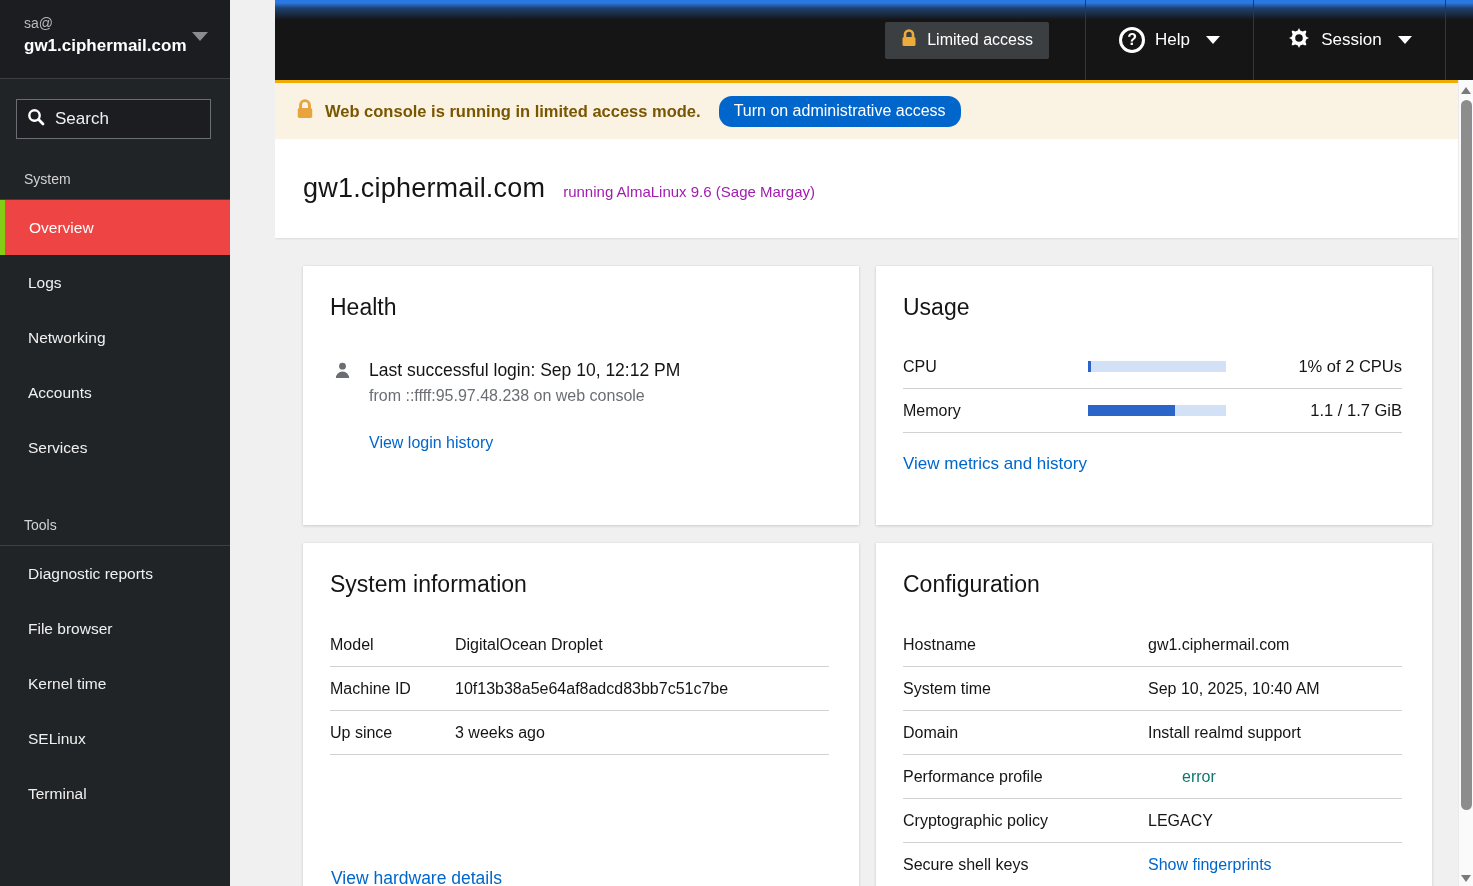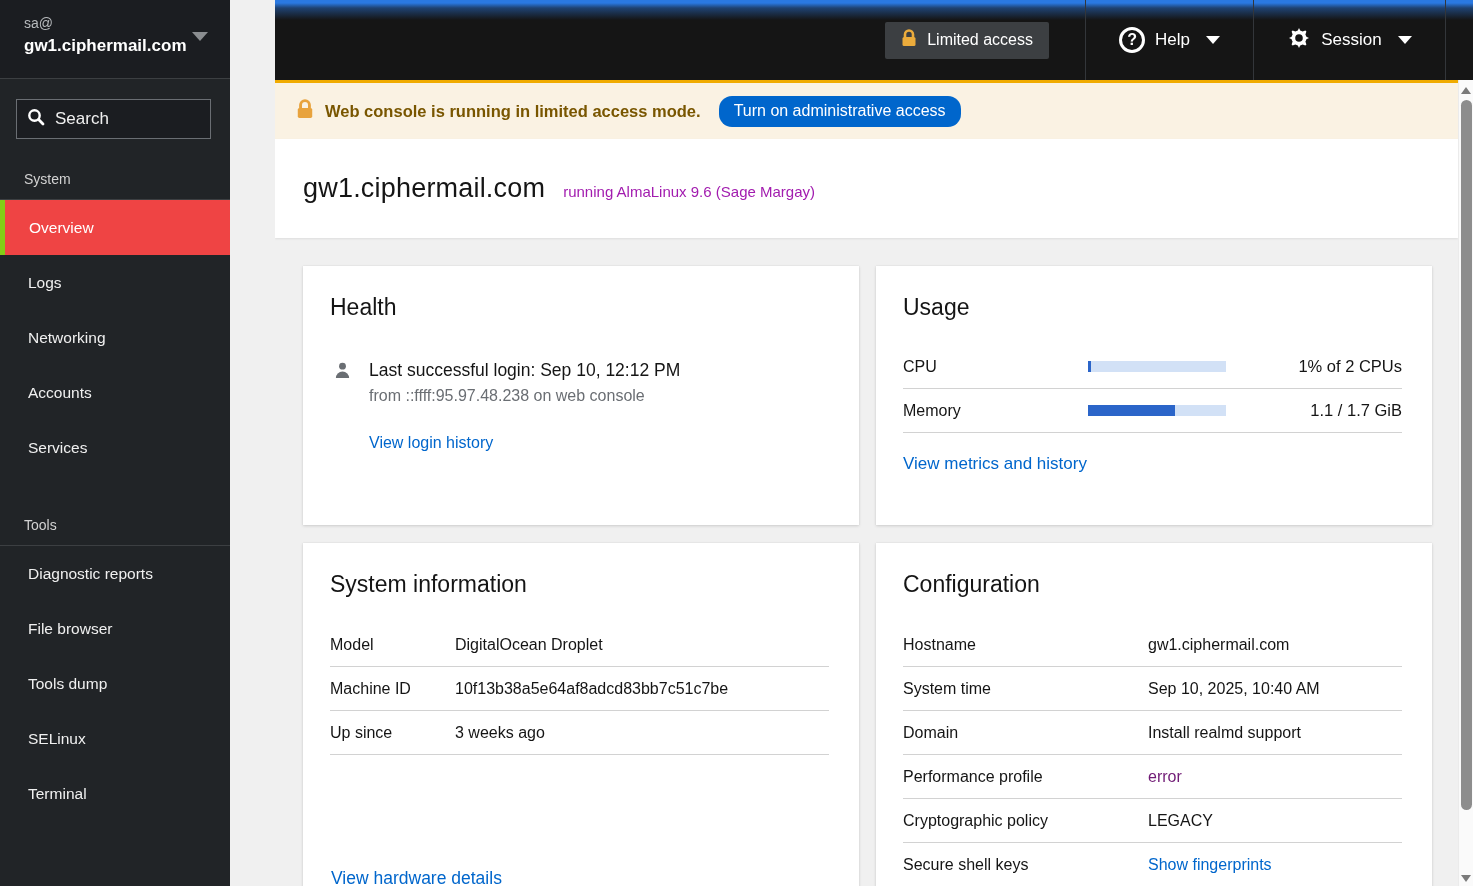--- a/index.html
+++ b/index.html
@@ -215,7 +215,7 @@
         <span>File browser</span>
       </div>
     <div class="nav-item">
-        <span>Tools dump</span>
+        <span>Kernel time</span>
       </div>
     <div class="nav-item">
         <span>SELinux</span>

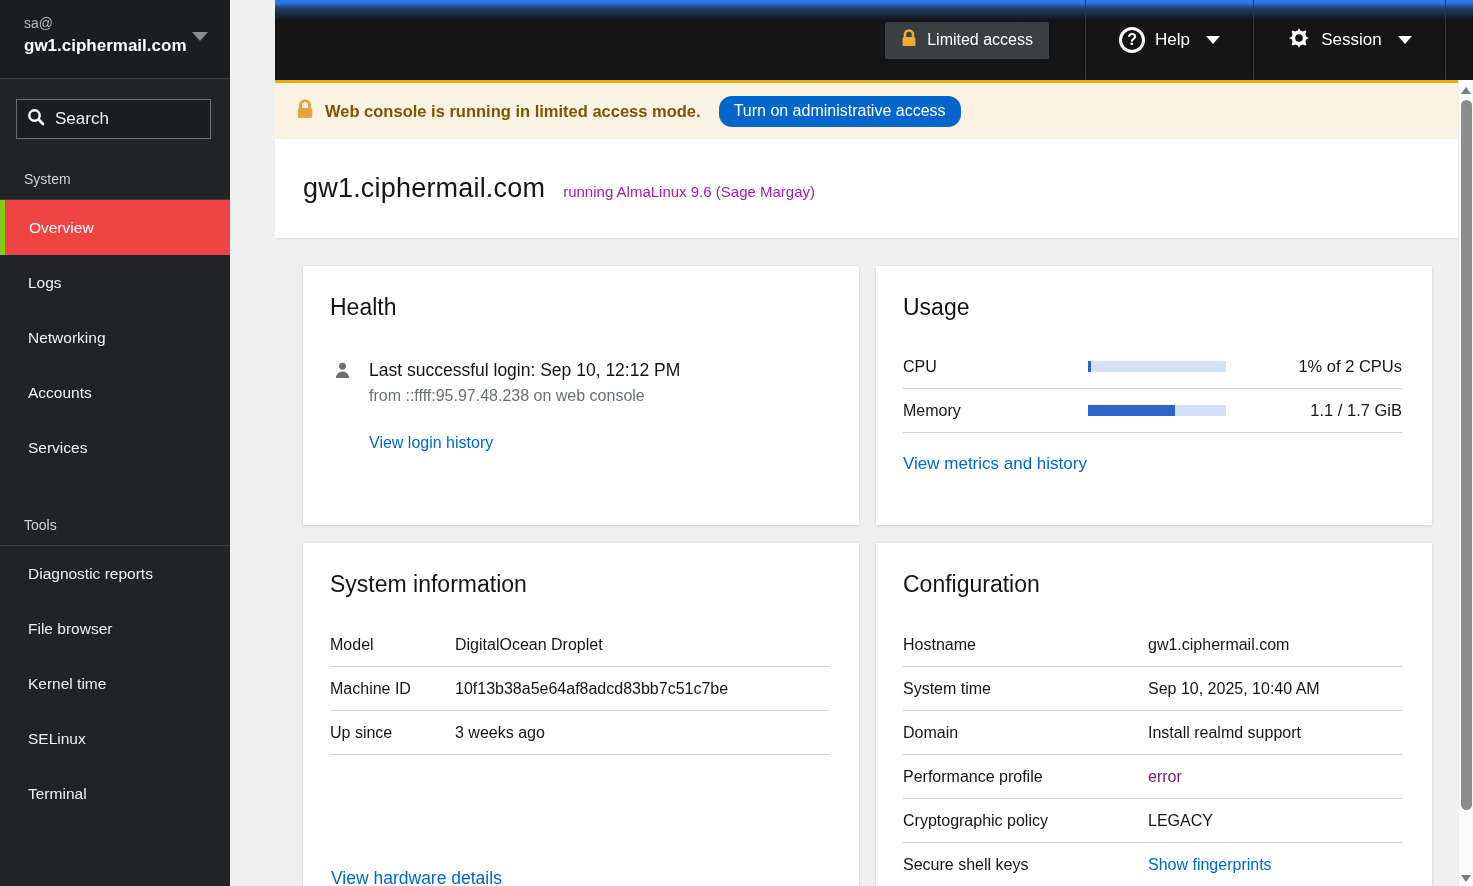--- a/index.html
+++ b/index.html
@@ -142,7 +142,7 @@
   .config .info-label { width:245px; }
   .info-label { color:#151515; flex:none; }
   .info-value { color:#151515; }
-  .info-value.muted { color:#701a75; }
+  .info-value.muted { color:#0f766e;margin-left:34px; }
   .hw-link { position:absolute; left:28px; top:325px; font-size:17.5px; }
 
   

